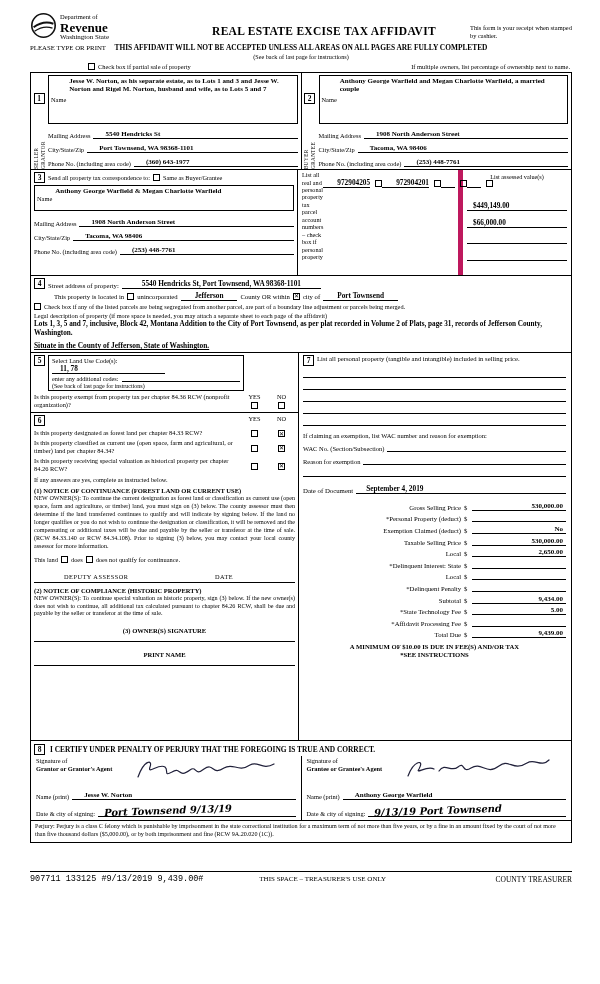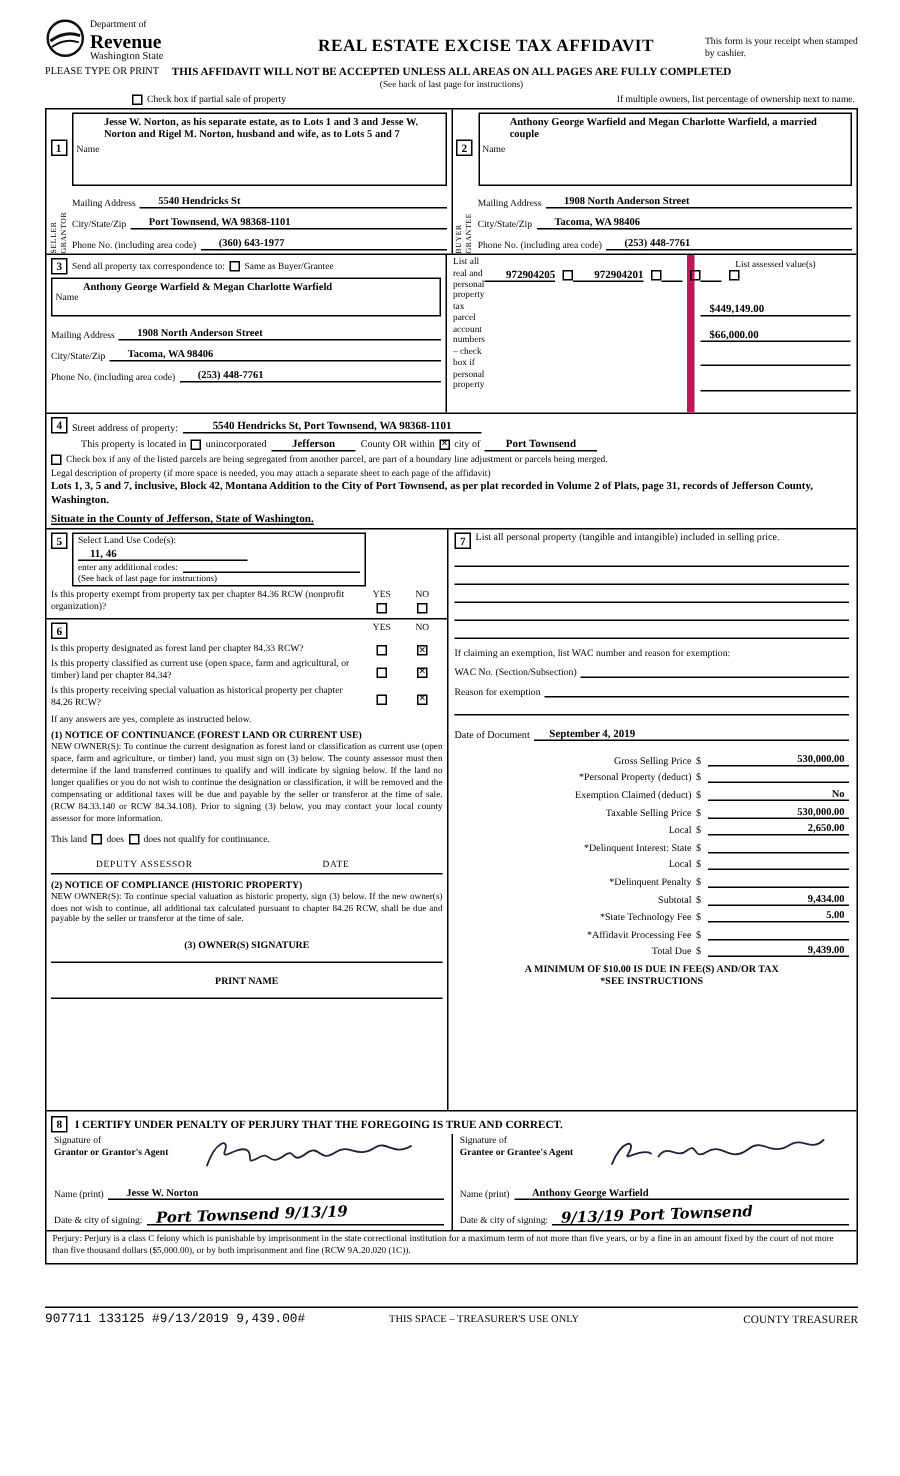--- a/index.html
+++ b/index.html
@@ -329,7 +329,7 @@
             <span class="numbox">5</span>
             <div class="lubox">
               <div class="lulbl">Select Land Use Code(s):</div>
-              <div class="luval val">11, 46</div>
+              <div class="luval val">11, 78</div>
               <div class="luadd">
                 <span>enter any additional codes:</span>
                 <span class="addline"></span>

